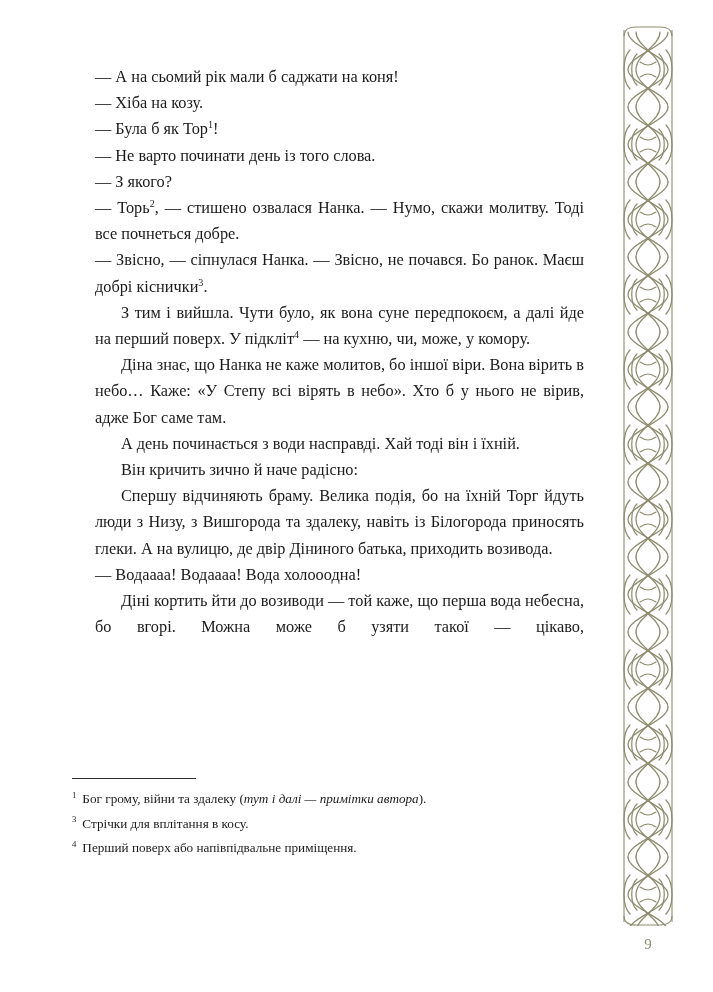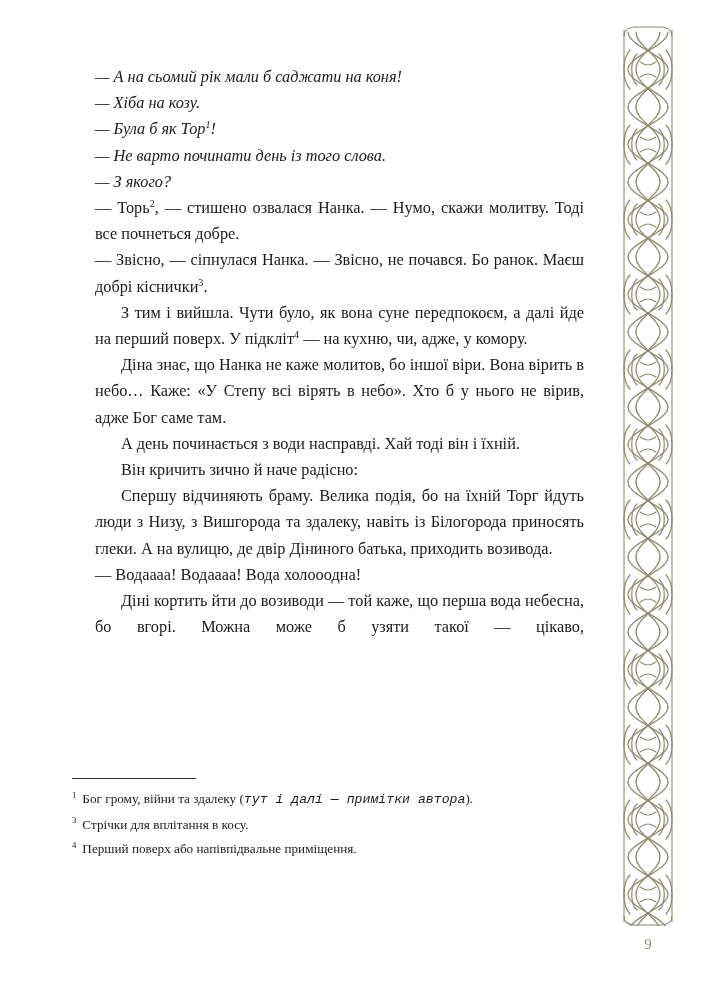--- a/index.html
+++ b/index.html
@@ -49,7 +49,6 @@
   .para.dialogue > .dline {
     display: block;
     text-indent: 0;
-    font-style: italic;
   }
   
   .para.full-justify::after {

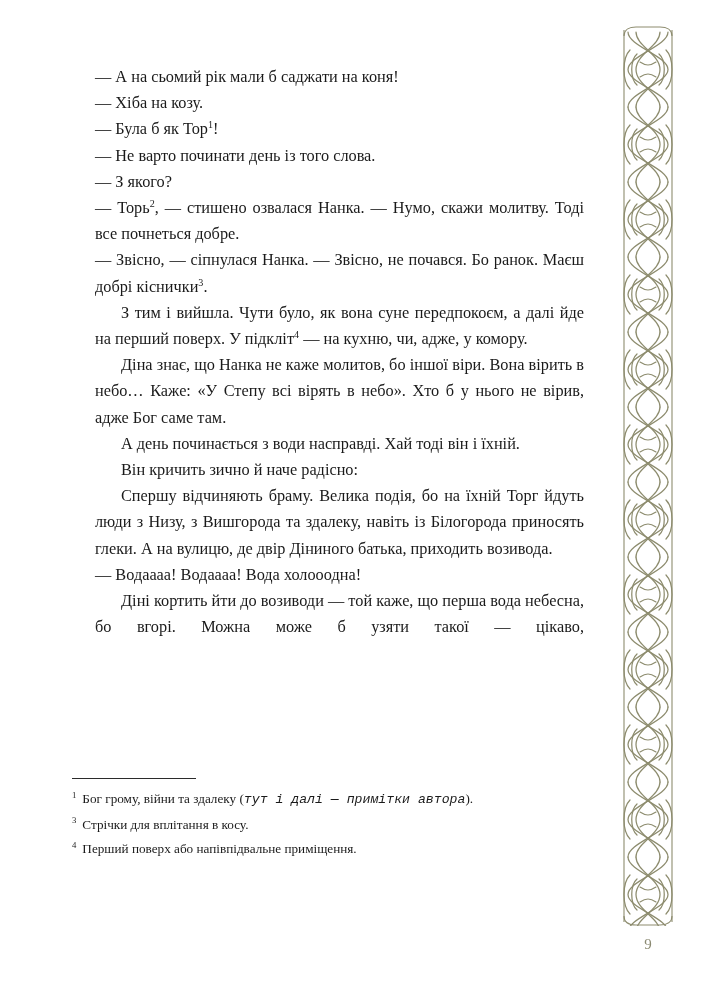--- a/index.html
+++ b/index.html
@@ -147,7 +147,7 @@
 
     <p class="para dialogue"><span>— Звісно, — сіпнулася Нанка. — Звісно, не почався. Бо ранок. Маєш добрі кіснички</span><sup class="fn">3</sup><span>.</span></p>
 
-    <p class="para"><span>З тим і вийшла. Чути було, як вона суне передпокоєм, а далі йде на перший поверх. У підкліт</span><sup class="fn">4</sup><span> — на кухню, чи, адже, у комору.</span></p>
+    <p class="para"><span>З тим і вийшла. Чути було, як вона суне передпокоєм, а далі йде на перший поверх. У підкліт</span><sup class="fn">4</sup><span> — на кухню, чи, може, у комору.</span></p>
 
     <p class="para">Діна знає, що Нанка не каже молитов, бо іншої віри. Вона вірить в небо… Каже: «У Степу всі вірять в небо». Хто б у нього не вірив, адже Бог саме там.</p>
 

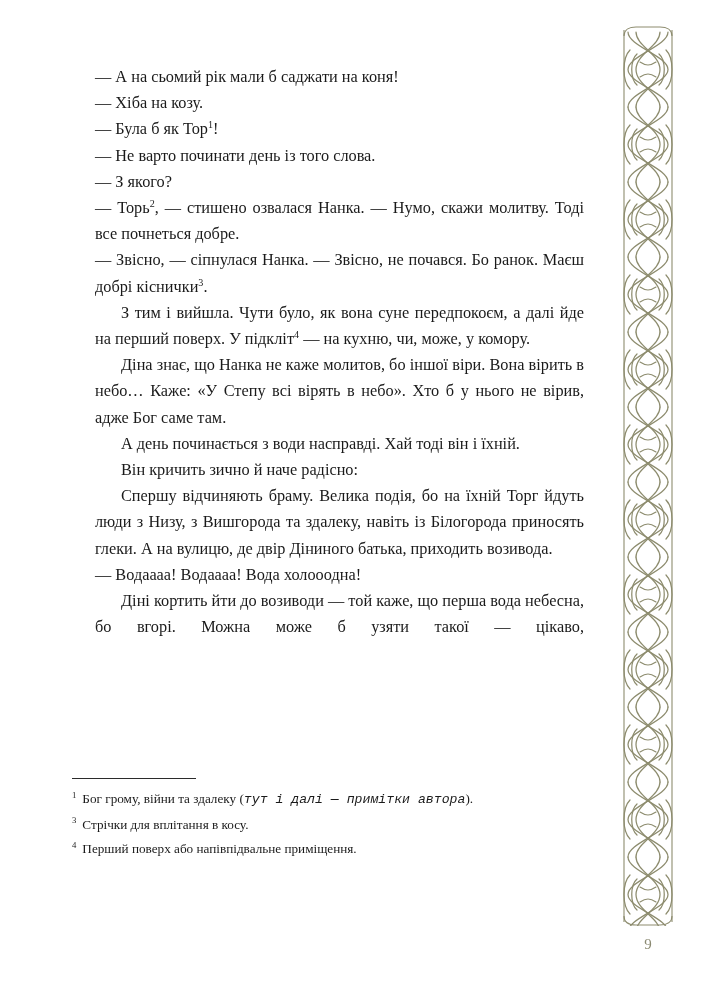--- a/index.html
+++ b/index.html
@@ -92,7 +92,6 @@
   }
   .fn-item i {
     font-style: italic;
-    font-family: Liberation Mono, monospace;
   }
 
   

